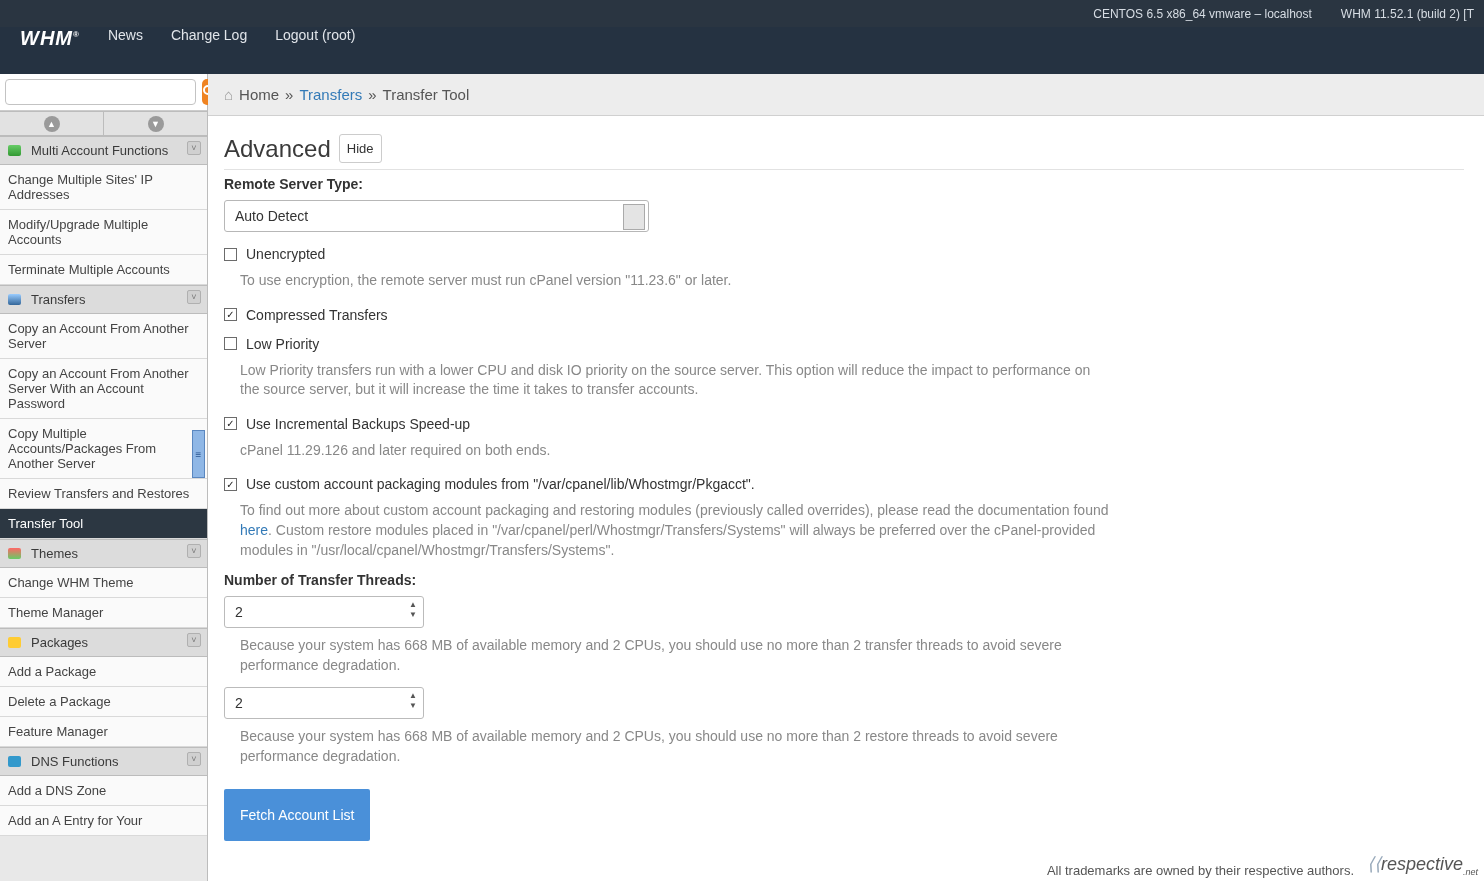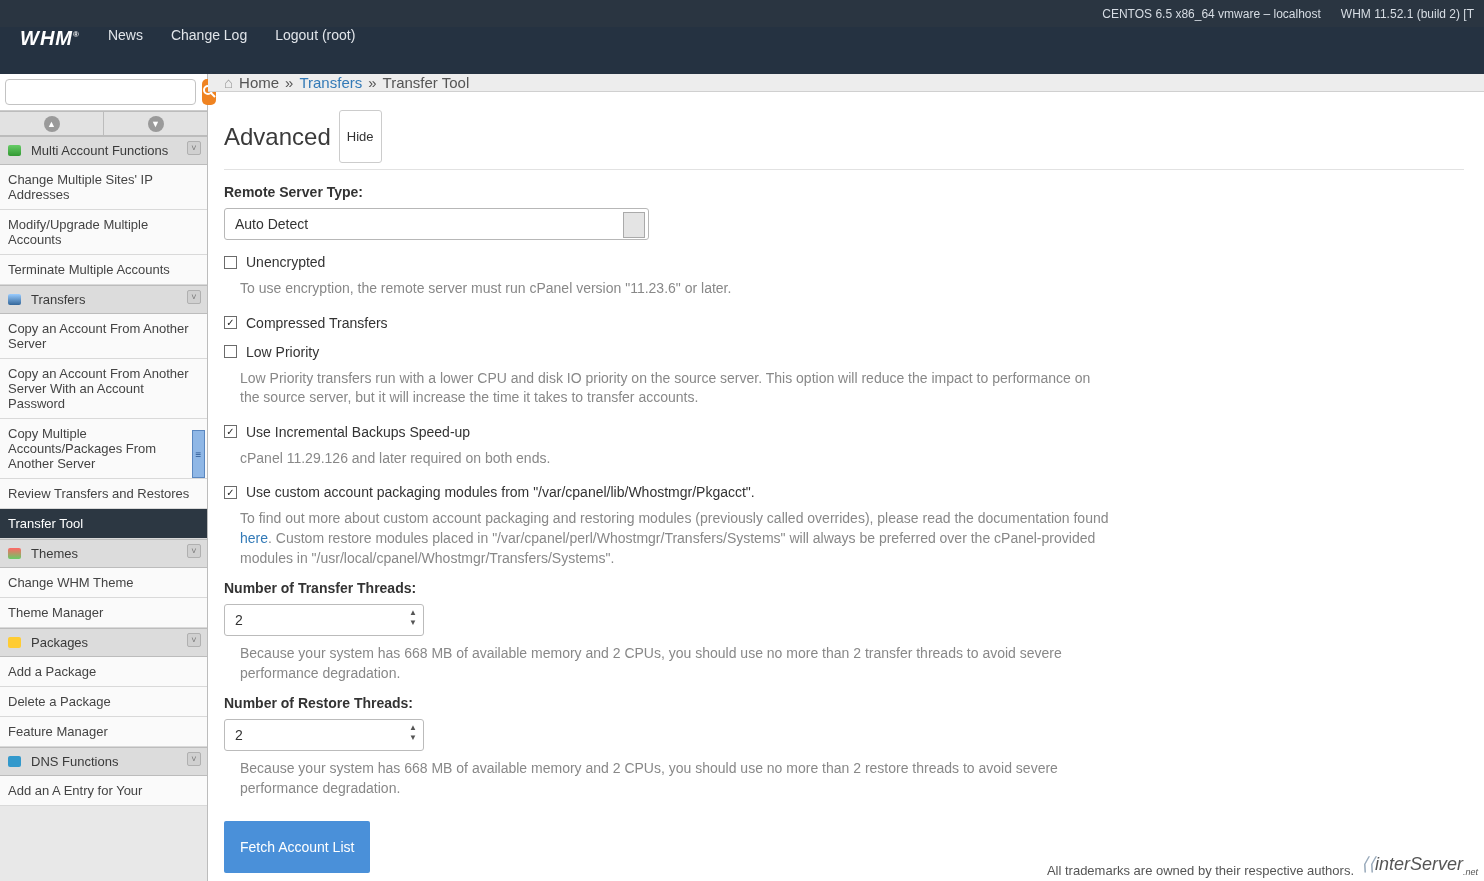--- a/index.html
+++ b/index.html
@@ -4,7 +4,7 @@
 <style>
 *{box-sizing:border-box;margin:0;padding:0}
 body{font-family:Helvetica,Arial,sans-serif;font-size:13px;color:#333;width:1484px;height:881px;overflow:hidden;position:relative;background:#fff}
-.topbar{background:#2a3541;height:27px;color:#d7dde4;font-size:12px;display:flex;justify-content:flex-end;align-items:center;padding:0 10px;gap:20px}
+.topbar{background:#2a3541;height:27px;color:#d7dde4;font-size:12px;display:flex;justify-content:flex-end;align-items:center;padding:0 10px;gap:29px}
 .header{background:#253241;height:47px;display:flex;align-items:flex-start;padding:0 20px;gap:28px}
 .logo{color:#fff;font-weight:bold;font-style:italic;letter-spacing:1px;font-size:20px}
 .logo sup{font-size:8px;font-style:normal}

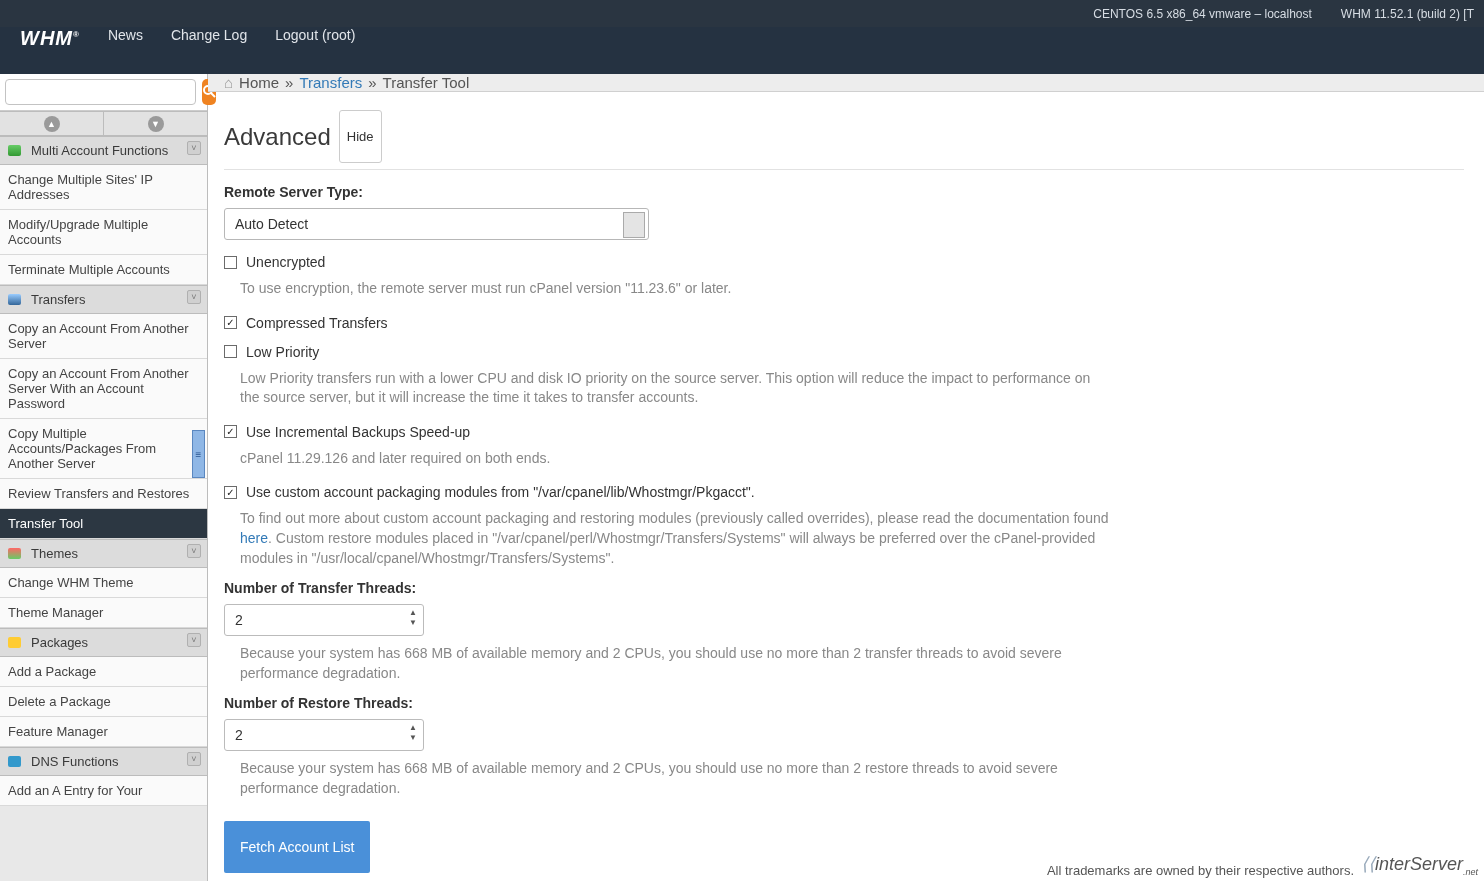--- a/index.html
+++ b/index.html
@@ -33,7 +33,7 @@
 .breadcrumb .link{color:#337ab7}
 .home-icon{color:#999;font-size:15px}
 .content{padding:18px 20px 40px 16px}
-.adv-head{font-size:24px;color:#3a3a3a;font-weight:normal;padding-bottom:6px;border-bottom:1px solid #e2e2e2;margin-bottom:14px;display:flex;align-items:center;gap:8px}
+.adv-head{font-size:24px;color:#3a3a3a;font-weight:normal;padding-bottom:6px;border-bottom:1px solid #e2e2e2;margin-bottom:6px;display:flex;align-items:center;gap:8px}
 .hide-btn{font-size:13px;padding:18px 7px;border:1px solid #ccc;border-radius:3px;background:#fff;color:#333}
 .field{margin-bottom:10px}
 .label{font-weight:bold;font-size:14px;color:#333;margin-bottom:8px;display:block}

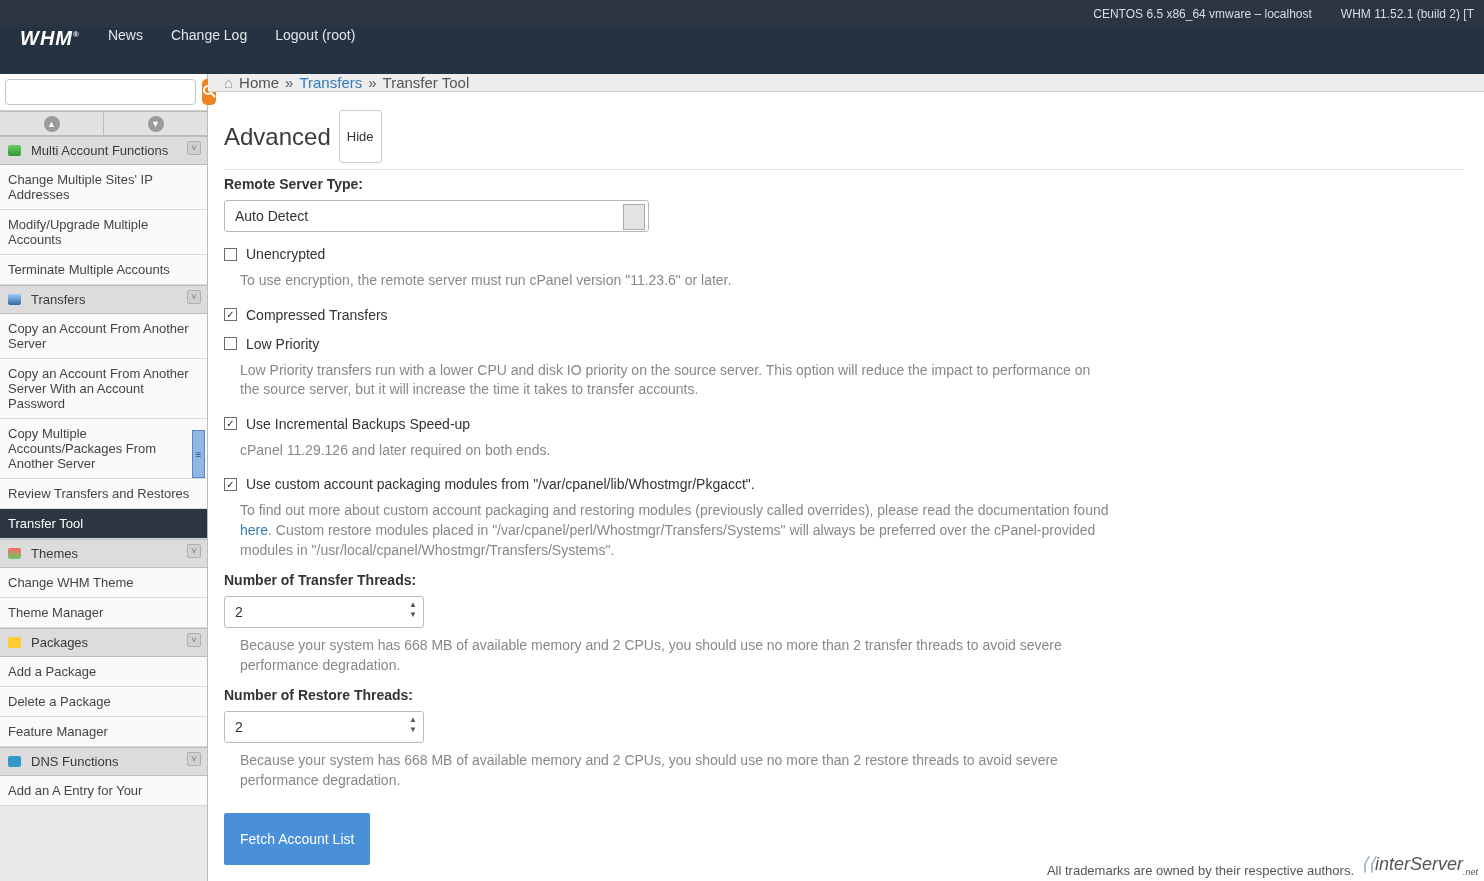--- a/index.html
+++ b/index.html
@@ -34,7 +34,7 @@
 .home-icon{color:#999;font-size:15px}
 .content{padding:18px 20px 40px 16px}
 .adv-head{font-size:24px;color:#3a3a3a;font-weight:normal;padding-bottom:6px;border-bottom:1px solid #e2e2e2;margin-bottom:6px;display:flex;align-items:center;gap:8px}
-.hide-btn{font-size:13px;padding:18px 7px;border:1px solid #ccc;border-radius:3px;background:#fff;color:#333}
+.hide-btn{font-size:13px;padding:6px 7px;border:1px solid #ccc;border-radius:3px;background:#fff;color:#333}
 .field{margin-bottom:10px}
 .label{font-weight:bold;font-size:14px;color:#333;margin-bottom:8px;display:block}
 .select{width:425px;height:32px;border:1px solid #b7b7b7;border-radius:3px;background:#fff;padding:0 10px;font-size:14px;color:#333;position:relative}

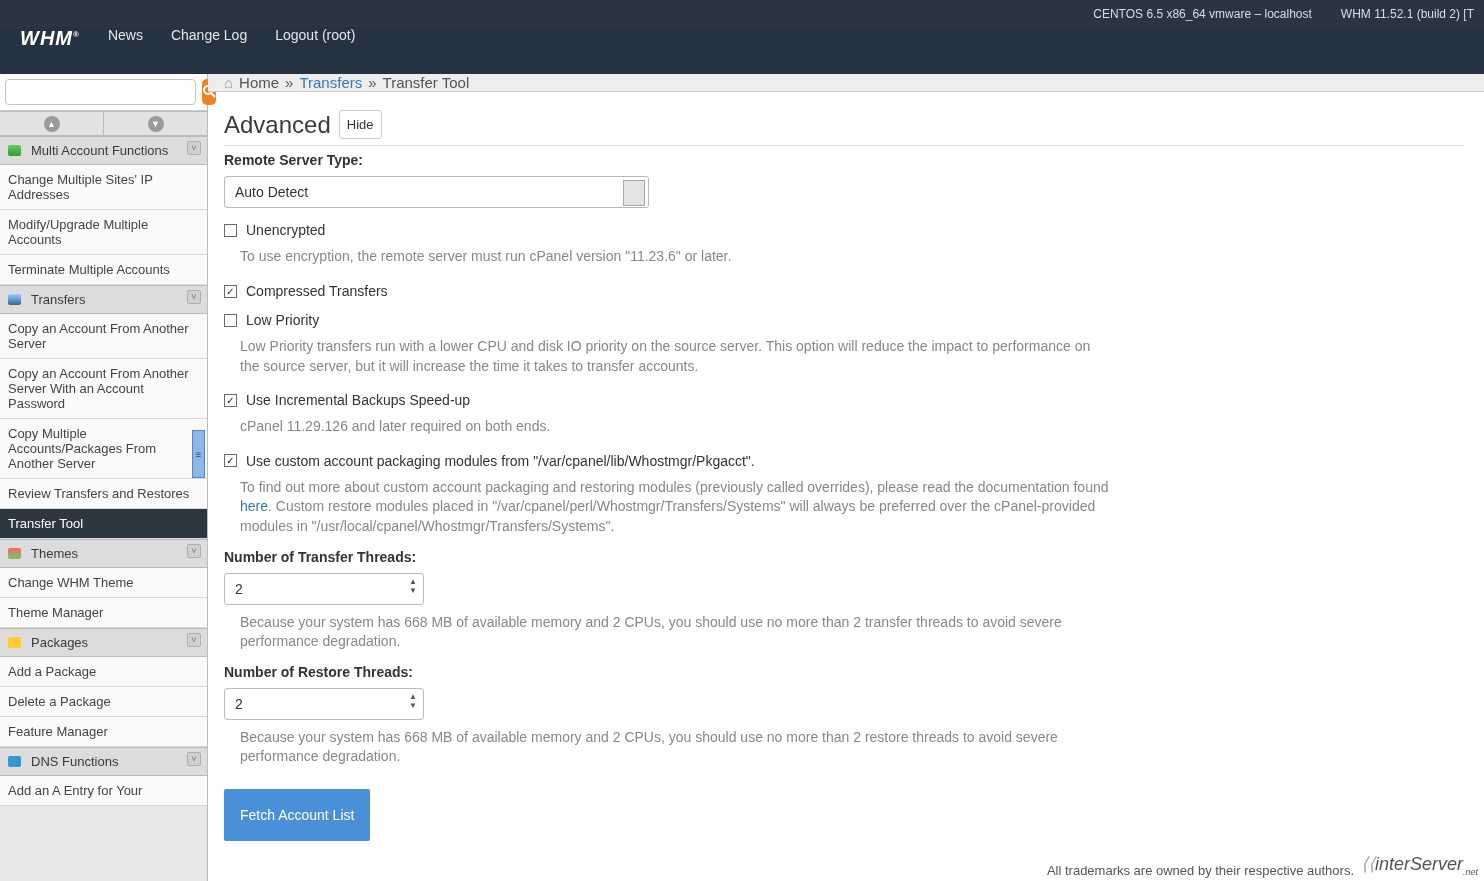--- a/index.html
+++ b/index.html
@@ -195,7 +195,6 @@
       </div>
 
       <div class="field">
-        <span class="label">Number of Restore Threads:</span>
         <div class="spinner">
             <span>2</span>
             <span class="arrows">

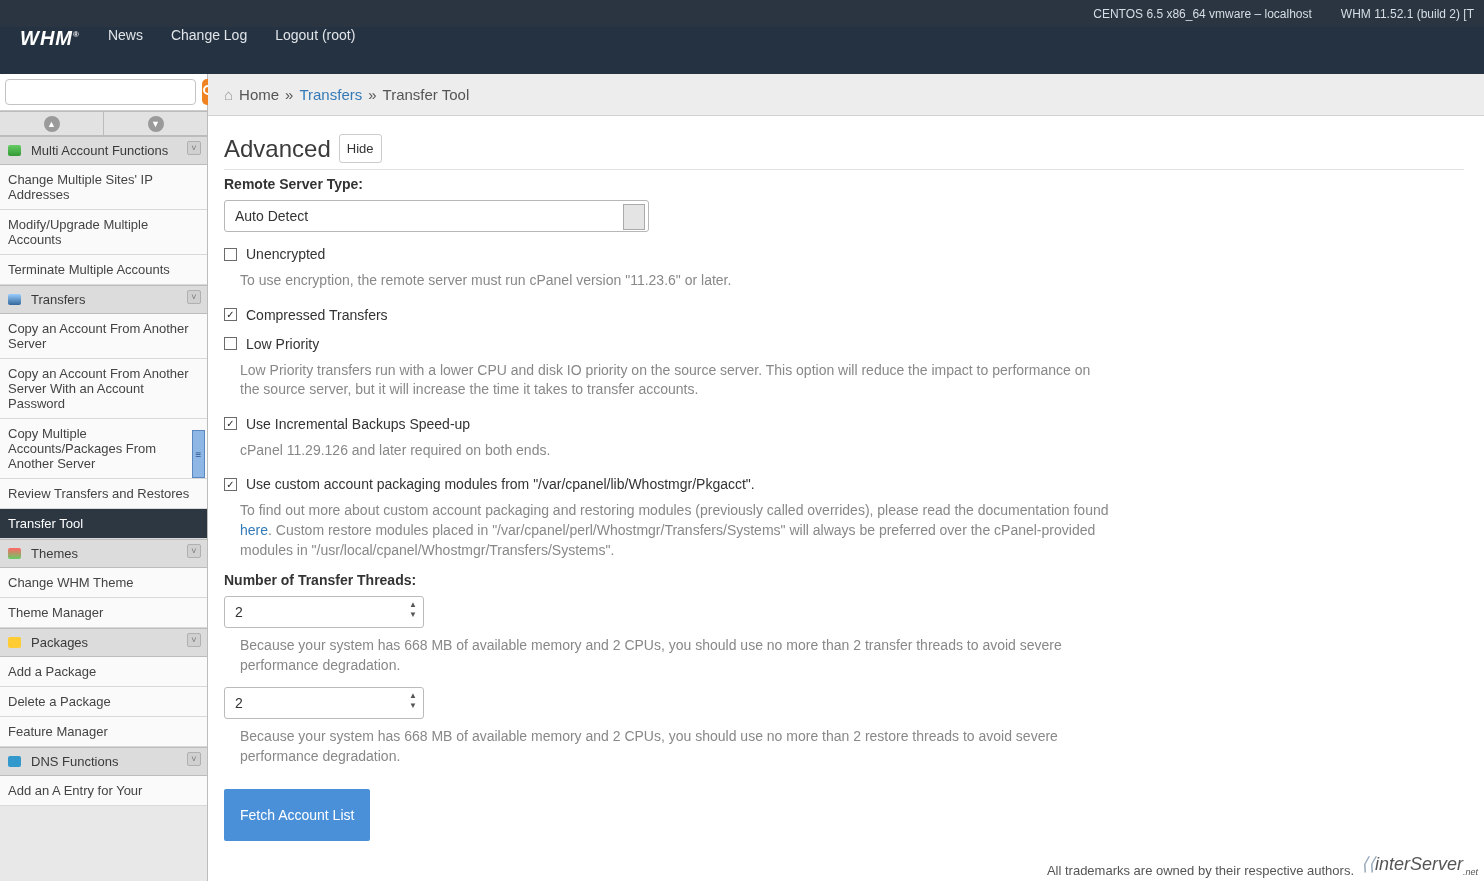--- a/index.html
+++ b/index.html
@@ -126,6 +126,7 @@
           <span>DNS Functions</span>
           <span class="chev">˅</span>
         </div>
+      <a class="nav-item">Add a DNS Zone</a>
       <a class="nav-item">Add an A Entry for Your</a>
     </div>
   </div>

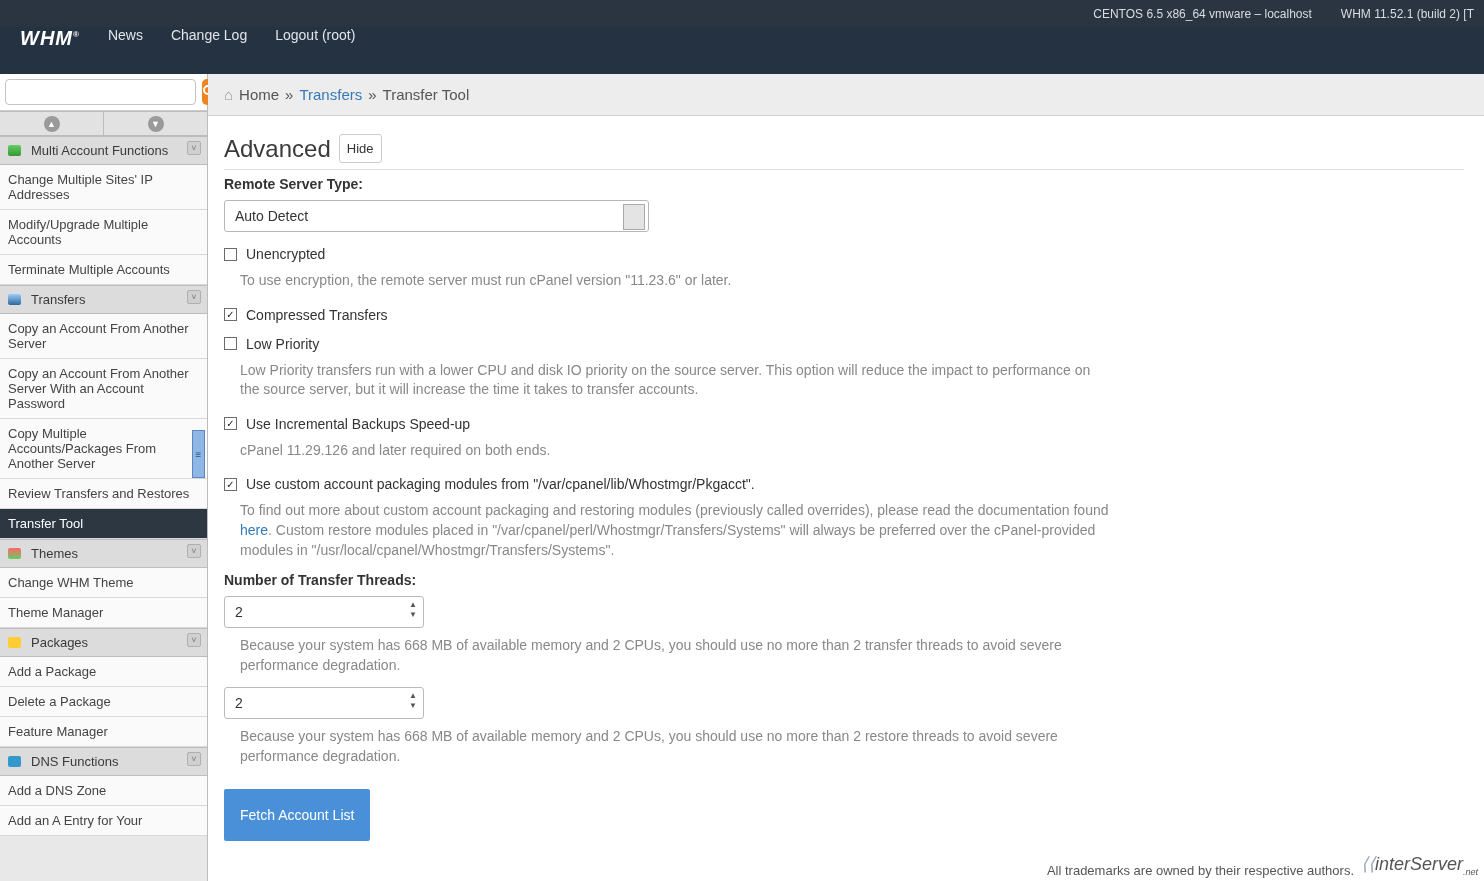--- a/index.html
+++ b/index.html
@@ -212,6 +212,6 @@
 </div>
 
 <div class="footer-txt">All trademarks are owned by their respective authors.</div>
-<div class="inter-logo"><span style="color:#9ab">⟨⟨</span><span>interServer</span><span class="net">.net</span></div>
+<div class="inter-logo"><span style="color:#9ab">⟨⟨</span><span>respective</span><span class="net">.net</span></div>
 
 </body></html>

